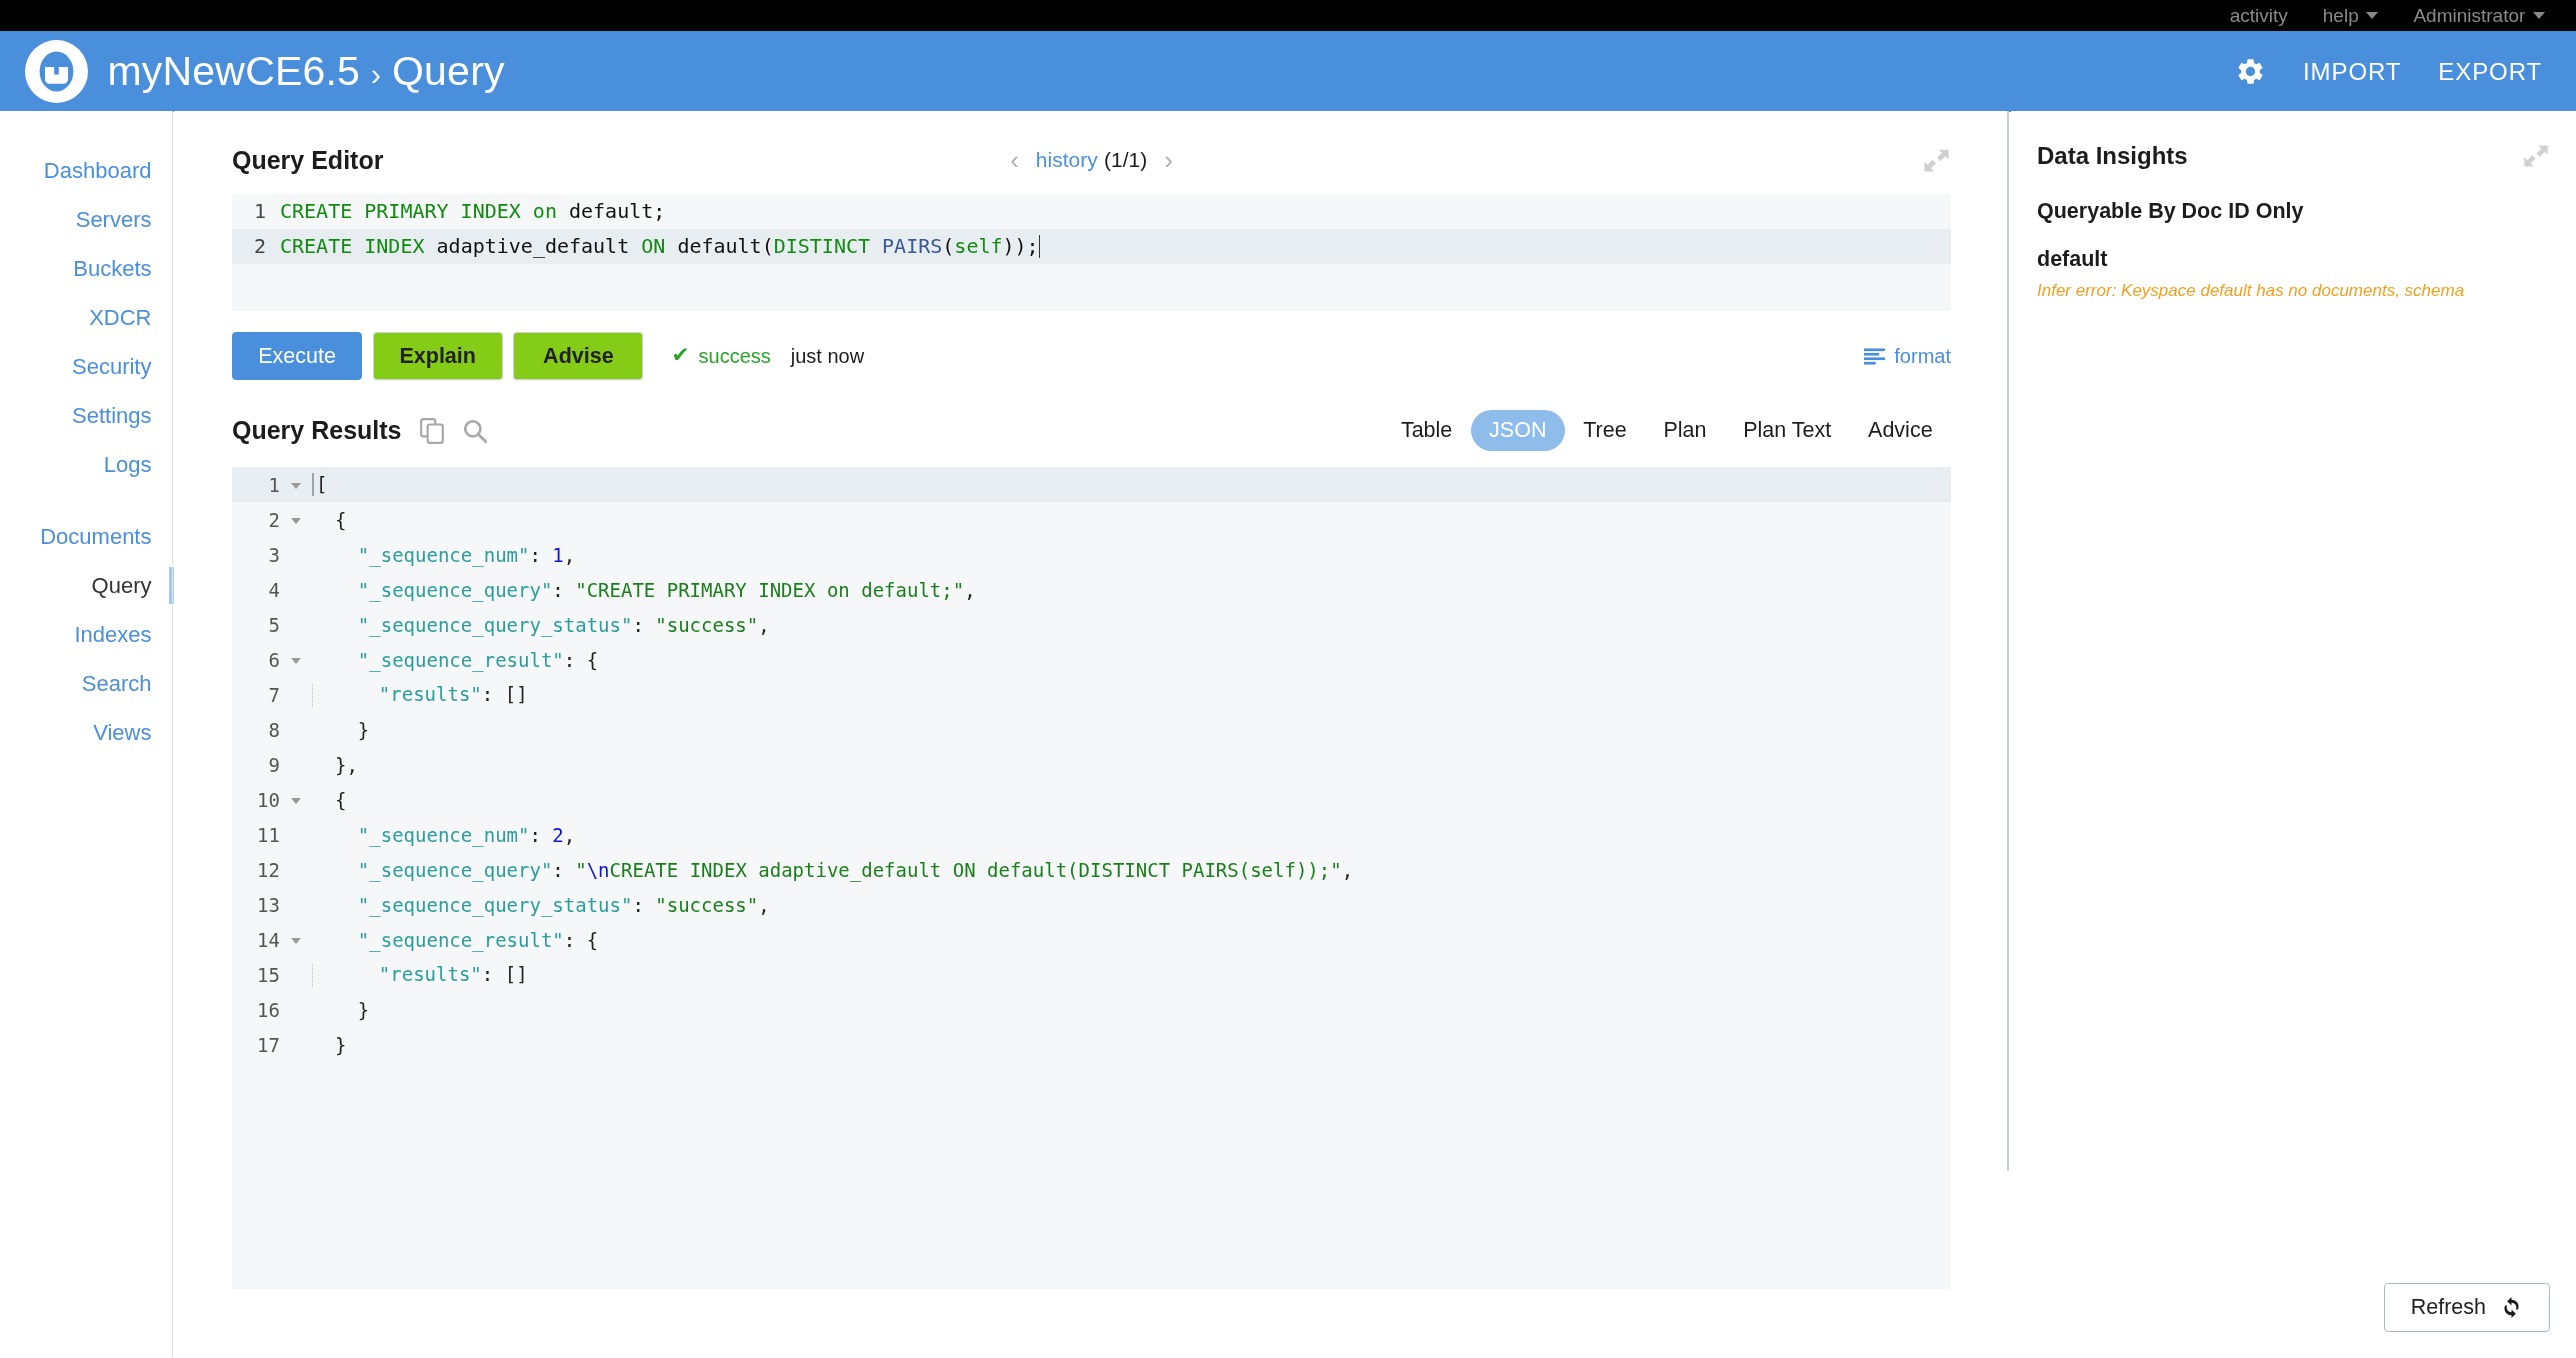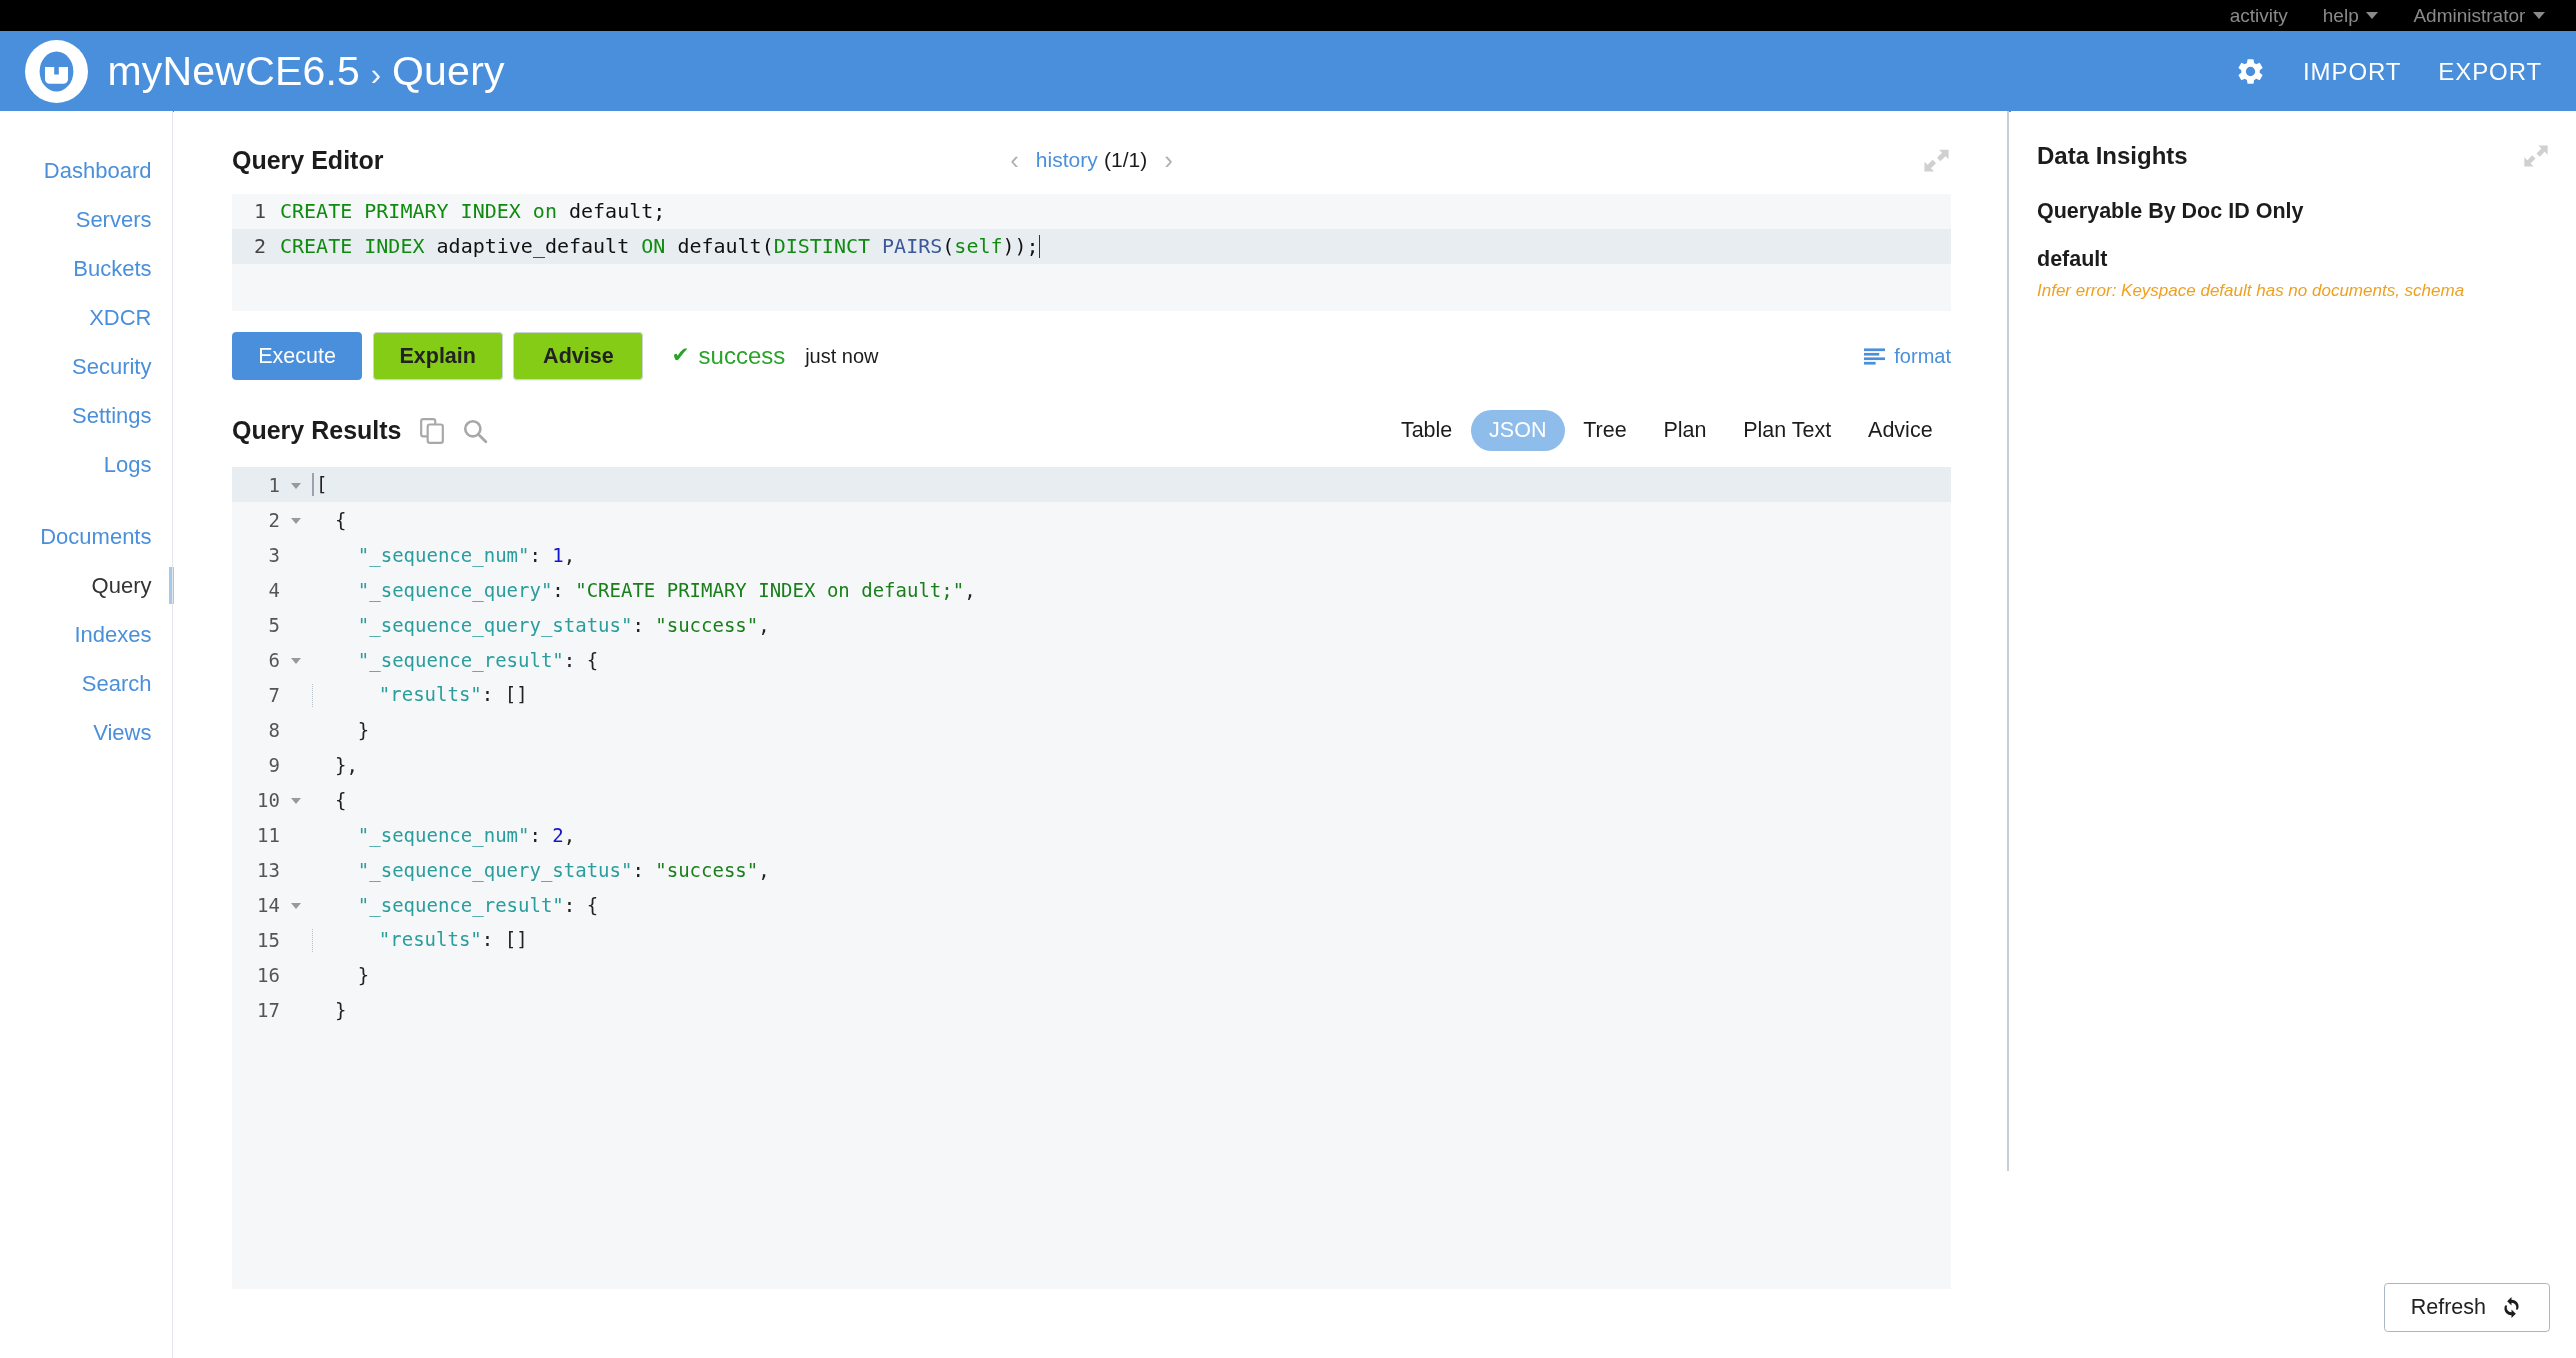--- a/index.html
+++ b/index.html
@@ -145,7 +145,7 @@
   }
   .status { display: flex; align-items: center; gap: 9.2px; margin-left: 28px; }
   .check { color: #28a428; font-size: 21.5px; line-height: 1; }
-  .status-ok { color: #28a428; font-size: 24px; }
+  .status-ok { color: #28a428; font-size: 20px; }
   .status-time { color: #1c1c1c; font-size: 20px; margin-left: 10.7px; }
   .format-link {
     margin-left: auto; display: flex; align-items: center; gap: 9.2px;

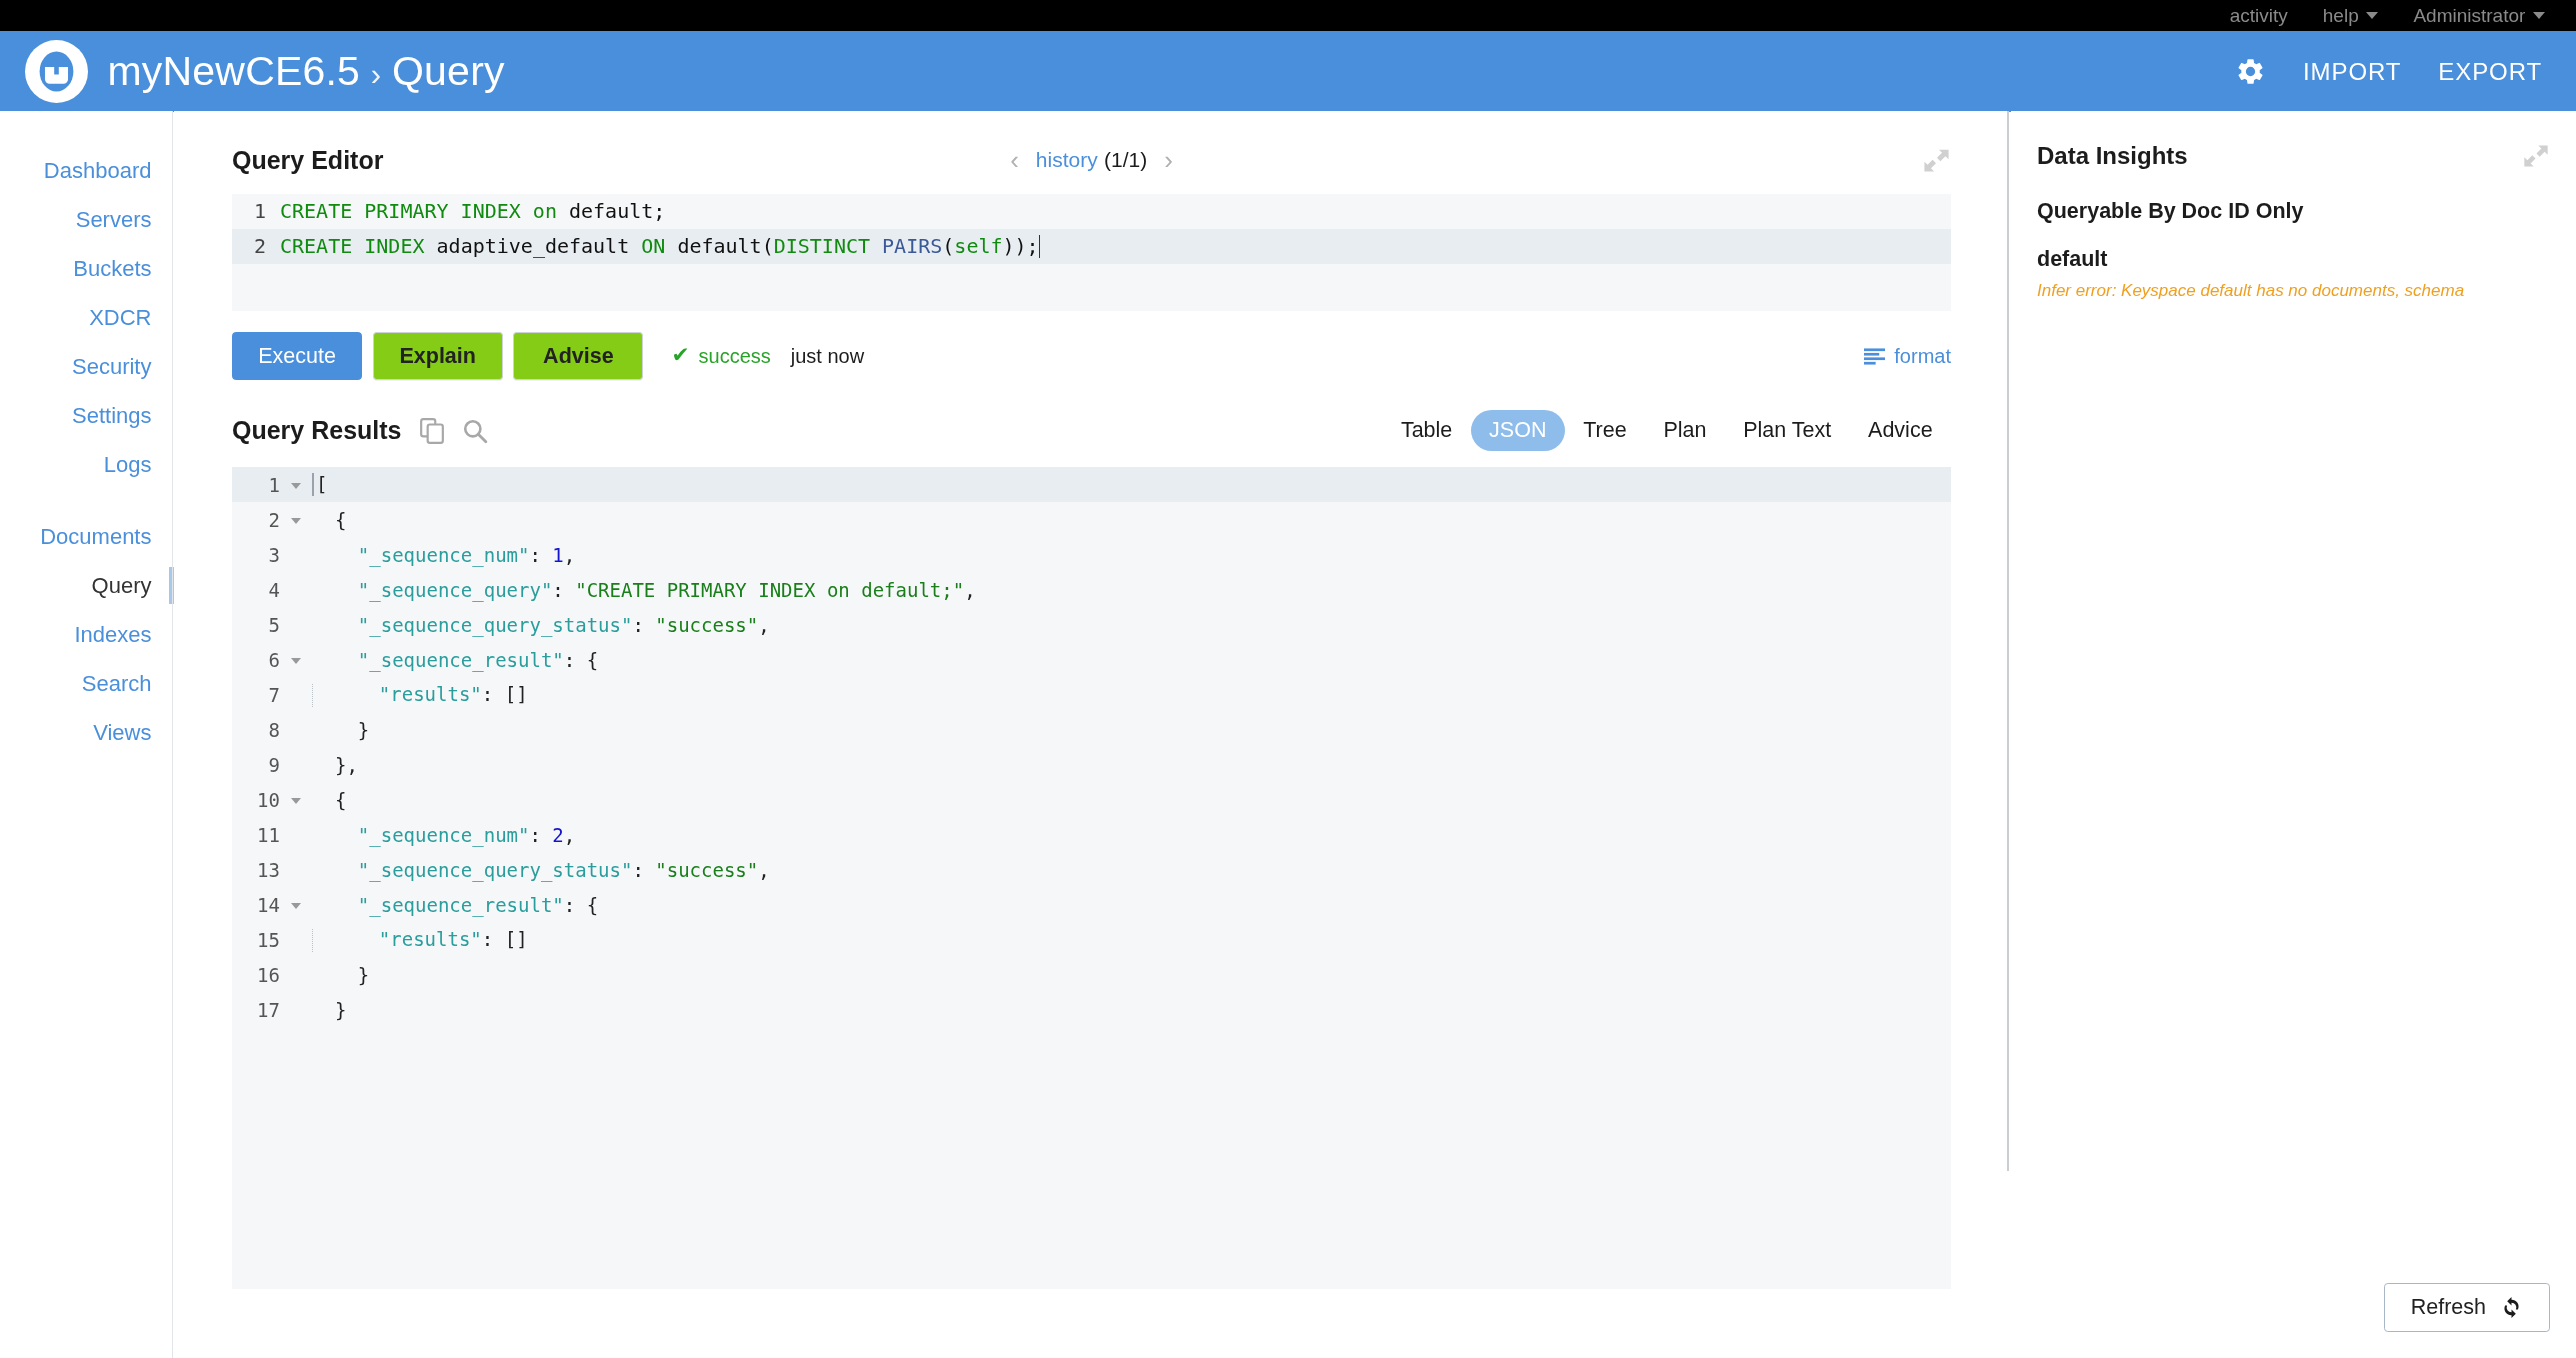--- a/index.html
+++ b/index.html
@@ -428,6 +428,11 @@
             <div class="jcode"><span>    </span><span class="jkey">"_sequence_num"</span><span class="jpun">: </span><span class="jnum">2</span><span class="jpun">,</span></div>
           </div>
           <div class="jrow">
+            <div class="jgut">12</div>
+            <div class="fold"></div>
+            <div class="jcode"><span>    </span><span class="jkey">"_sequence_query"</span><span class="jpun">: </span><span class="jstr">"</span><span class="jesc">\n</span><span class="jstr">CREATE INDEX adaptive_default ON default(DISTINCT PAIRS(self));"</span><span class="jpun">,</span></div>
+          </div>
+          <div class="jrow">
             <div class="jgut">13</div>
             <div class="fold"></div>
             <div class="jcode"><span>    </span><span class="jkey">"_sequence_query_status"</span><span class="jpun">: </span><span class="jstr">"success"</span><span class="jpun">,</span></div>

